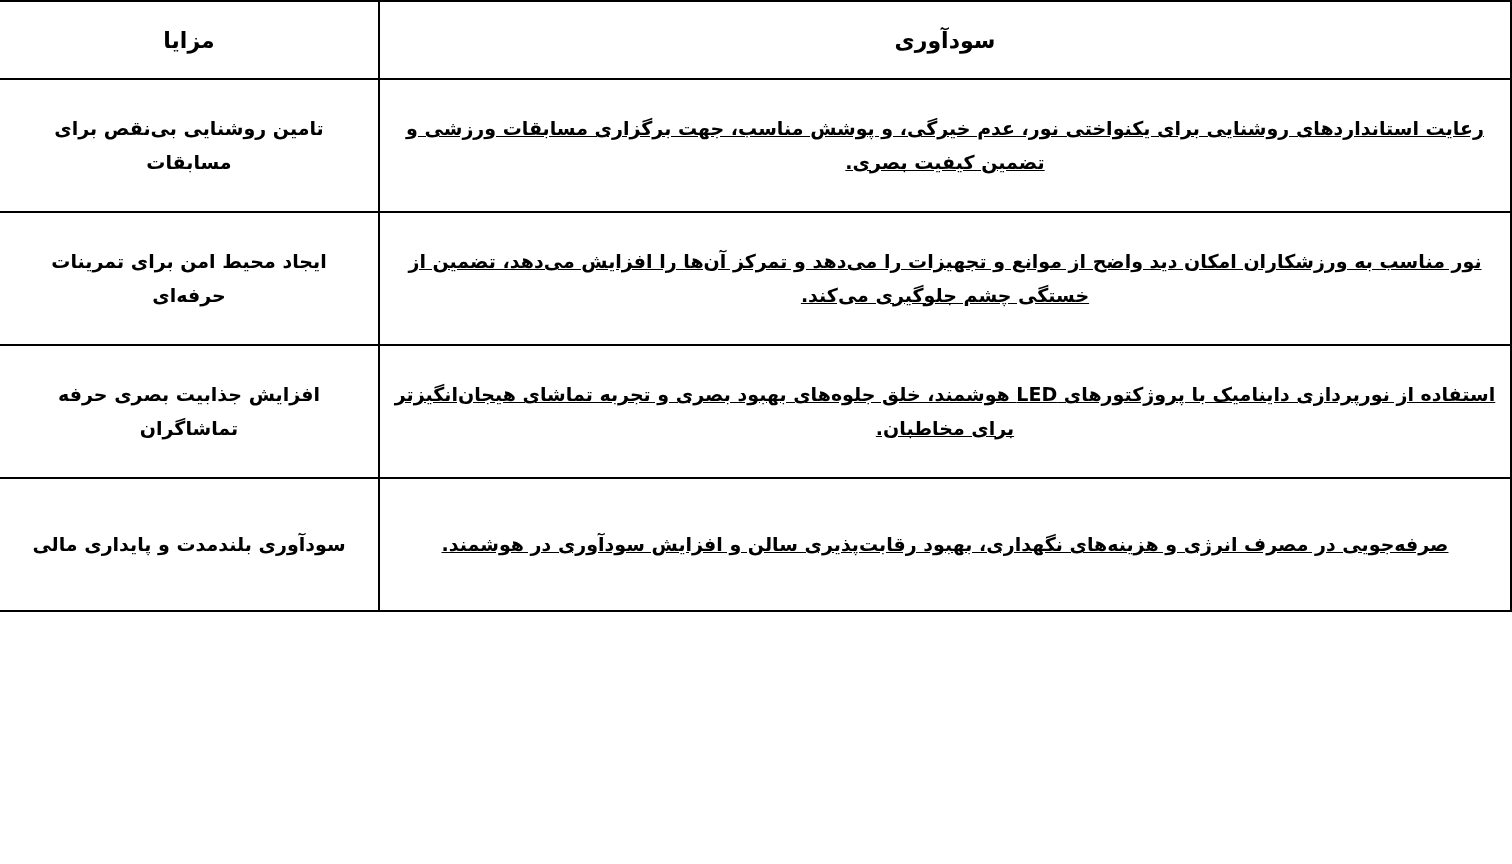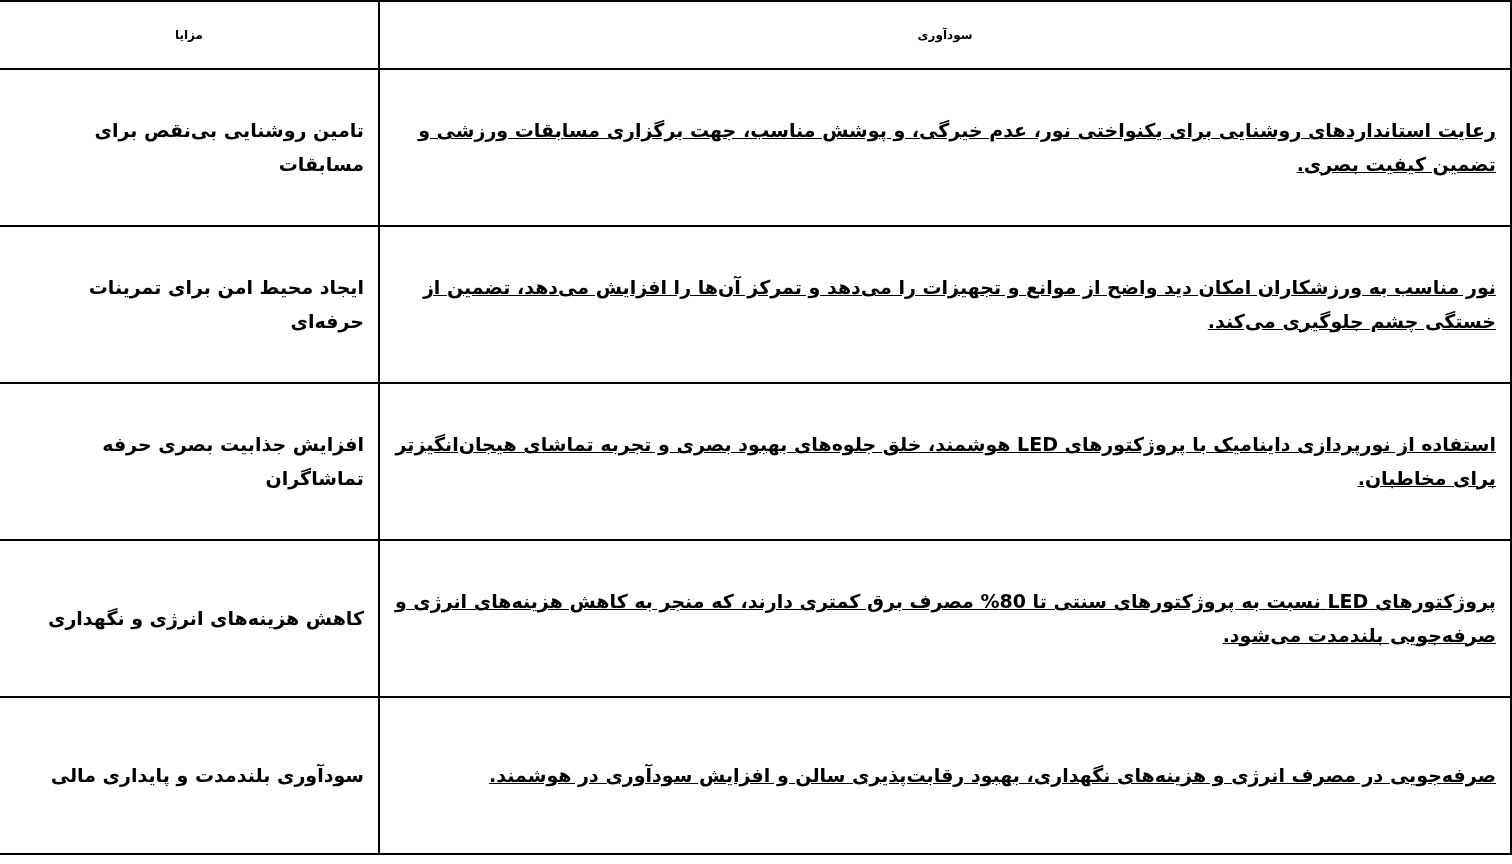--- a/index.html
+++ b/index.html
@@ -38,8 +38,8 @@
     box-sizing: border-box;
   }
   table.benefits-table thead th {
-    height: 68px;
-    font-size: 12px;
+    height: 78px;
+    font-size: 22px;
     font-weight: bold;
     letter-spacing: 0;
   }

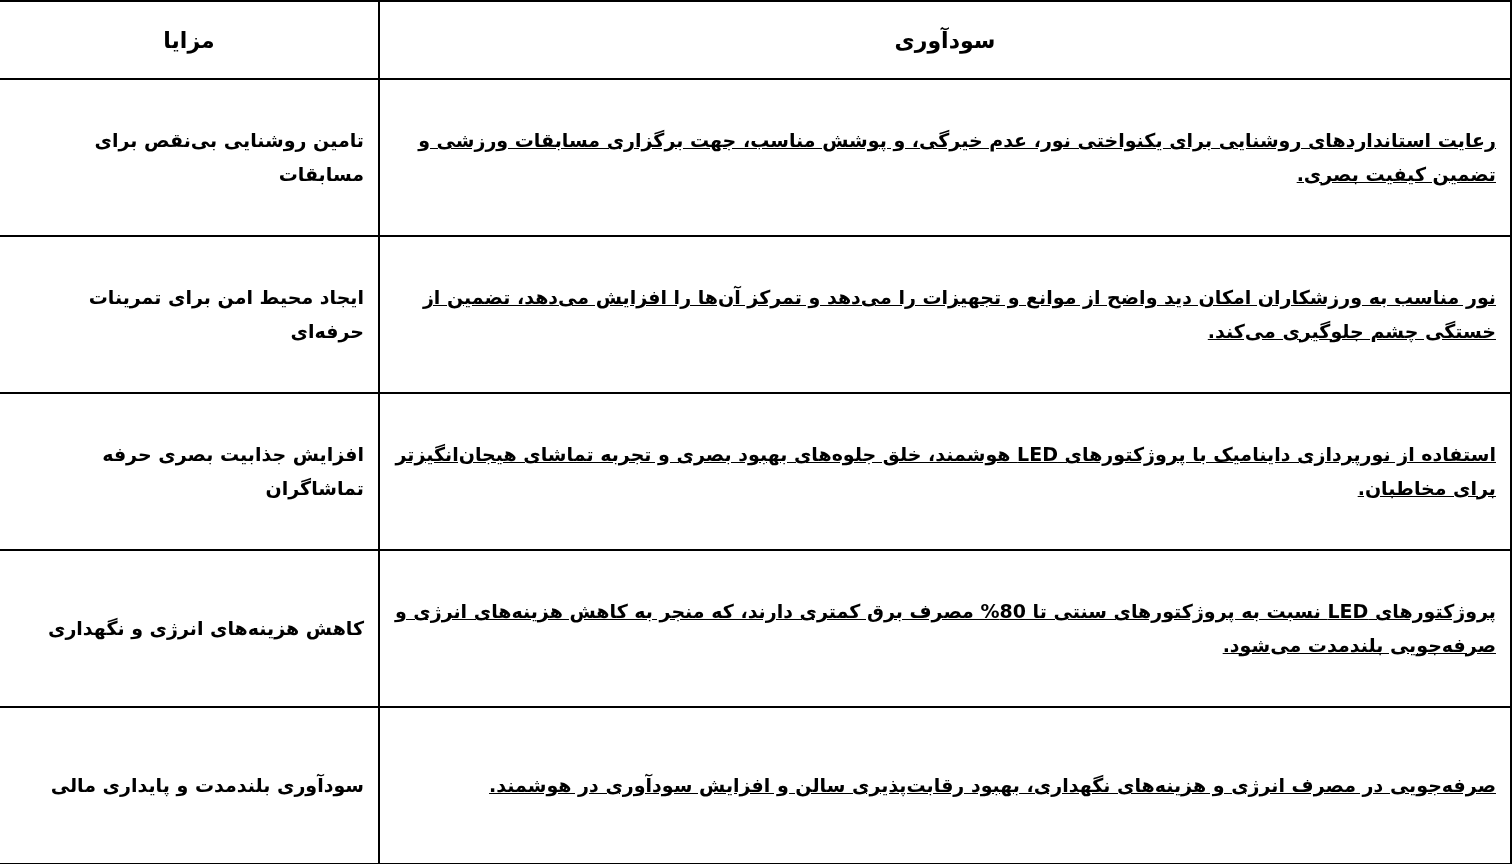--- a/index.html
+++ b/index.html
@@ -44,11 +44,10 @@
     letter-spacing: 0;
   }
   table.benefits-table tbody td {
-    height: 157px;
+    height: 133px;
     font-size: 19px;
     font-weight: bold;
     line-height: 1.75;
-    text-align: right;
   }
   td.advantage-cell {
     font-size: 19px;

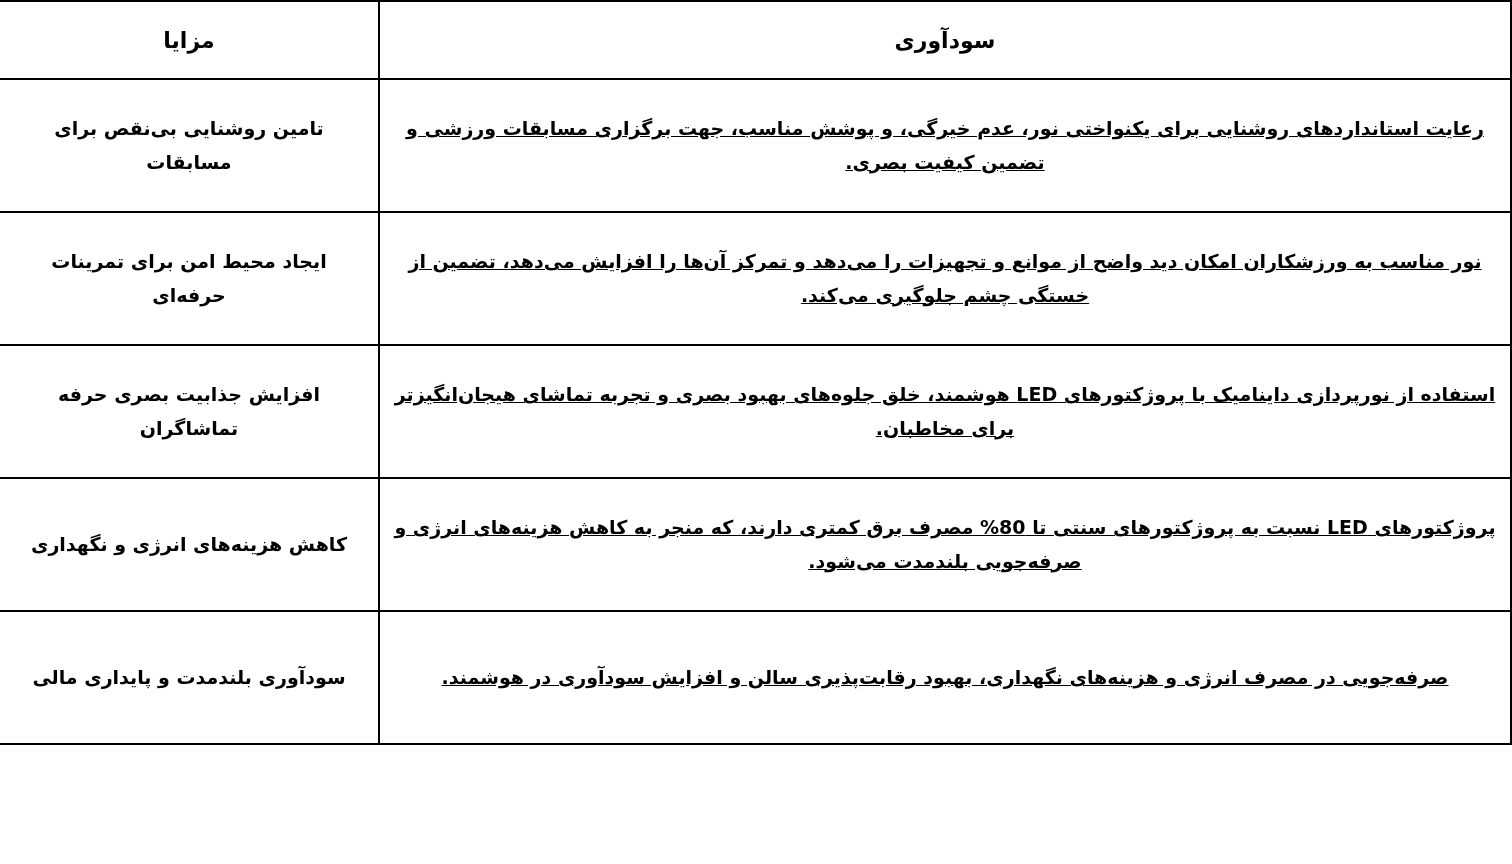--- a/index.html
+++ b/index.html
@@ -94,10 +94,6 @@
         <td class="advantage-cell">افزایش جذابیت بصری حرفه تماشاگران</td>
       </tr>
       <tr>
-        <td class="description-cell">پروژکتورهای LED نسبت به پروژکتورهای سنتی تا 80% مصرف برق کمتری دارند، که منجر به کاهش هزینه‌های انرژی و صرفه‌جویی بلندمدت می‌شود.</td>
-        <td class="advantage-cell">کاهش هزینه‌های انرژی و نگهداری</td>
-      </tr>
-      <tr>
         <td class="description-cell">صرفه‌جویی در مصرف انرژی و هزینه‌های نگهداری، بهبود رقابت‌پذیری سالن و افزایش سودآوری در هوشمند.</td>
         <td class="advantage-cell">سودآوری بلندمدت و پایداری مالی</td>
       </tr>

